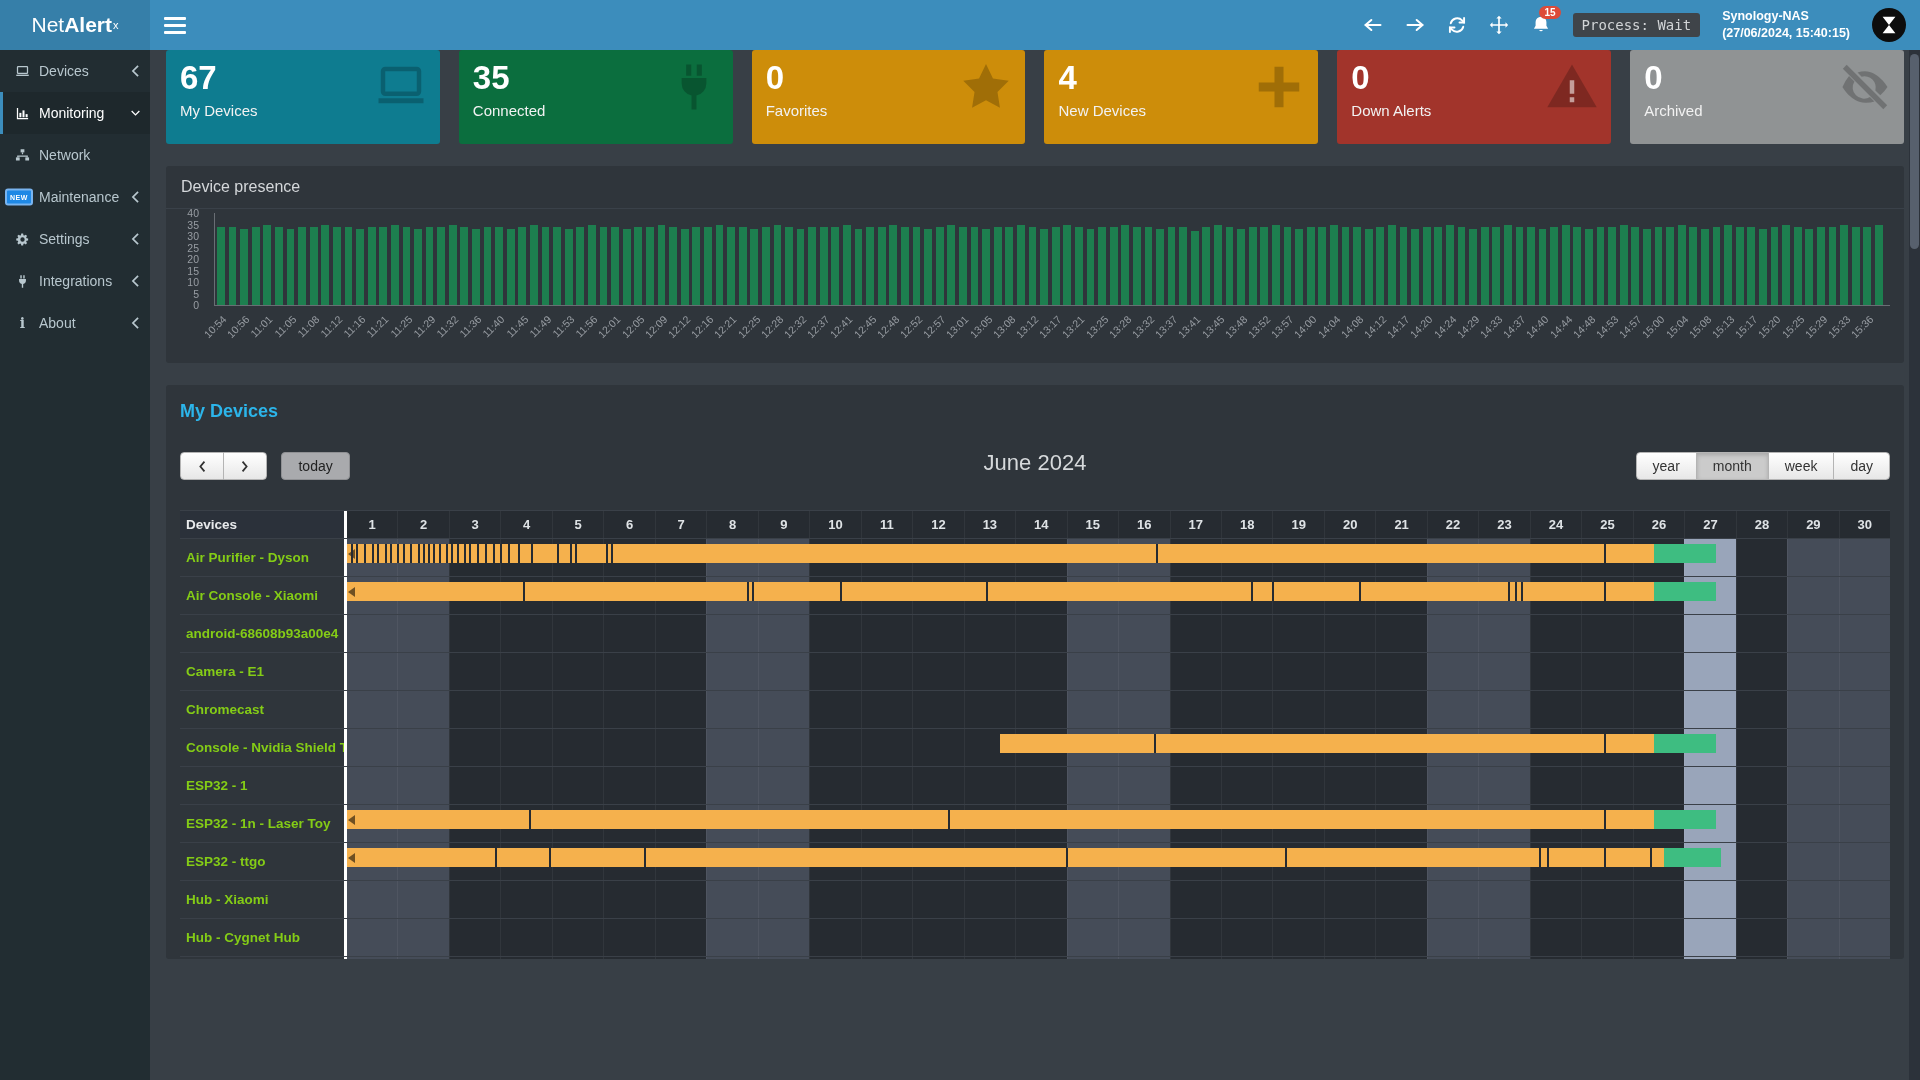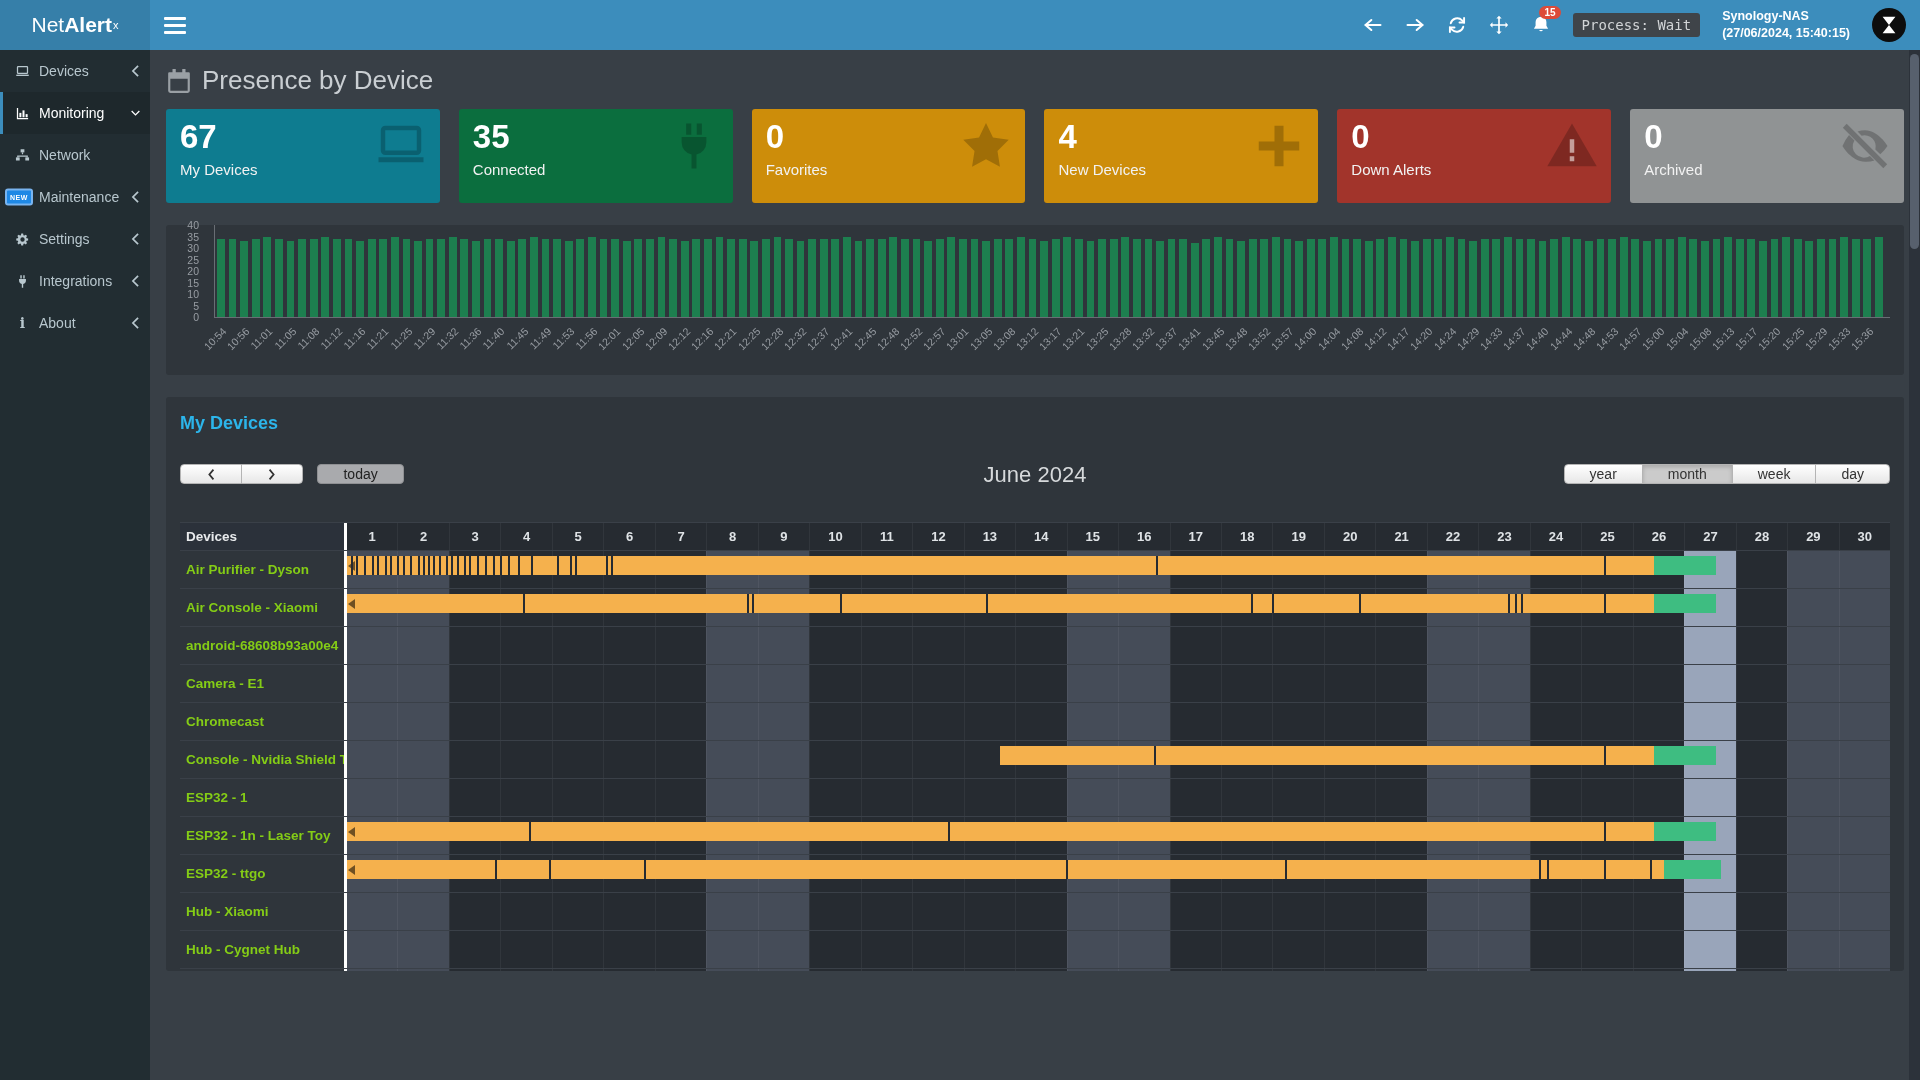--- a/index.html
+++ b/index.html
@@ -252,13 +252,6 @@
 
 <div class="content">
 
-  <div class="page-header">
-    <svg viewBox="0 0 24 24" fill="currentColor">
-        <path d="M6 1h3v4H6zM15 1h3v4h-3z"></path>
-        <path d="M3 4h18a1 1 0 0 1 1 1v16a2 2 0 0 1-2 2H4a2 2 0 0 1-2-2V5a1 1 0 0 1 1-1zm1 6v11h16V10z"></path>
-      </svg>
-    <span>Presence by Device</span>
-  </div>
 
   <div class="tiles" id="tiles">
       <div class="tile" style="background: rgb(14, 124, 144);">

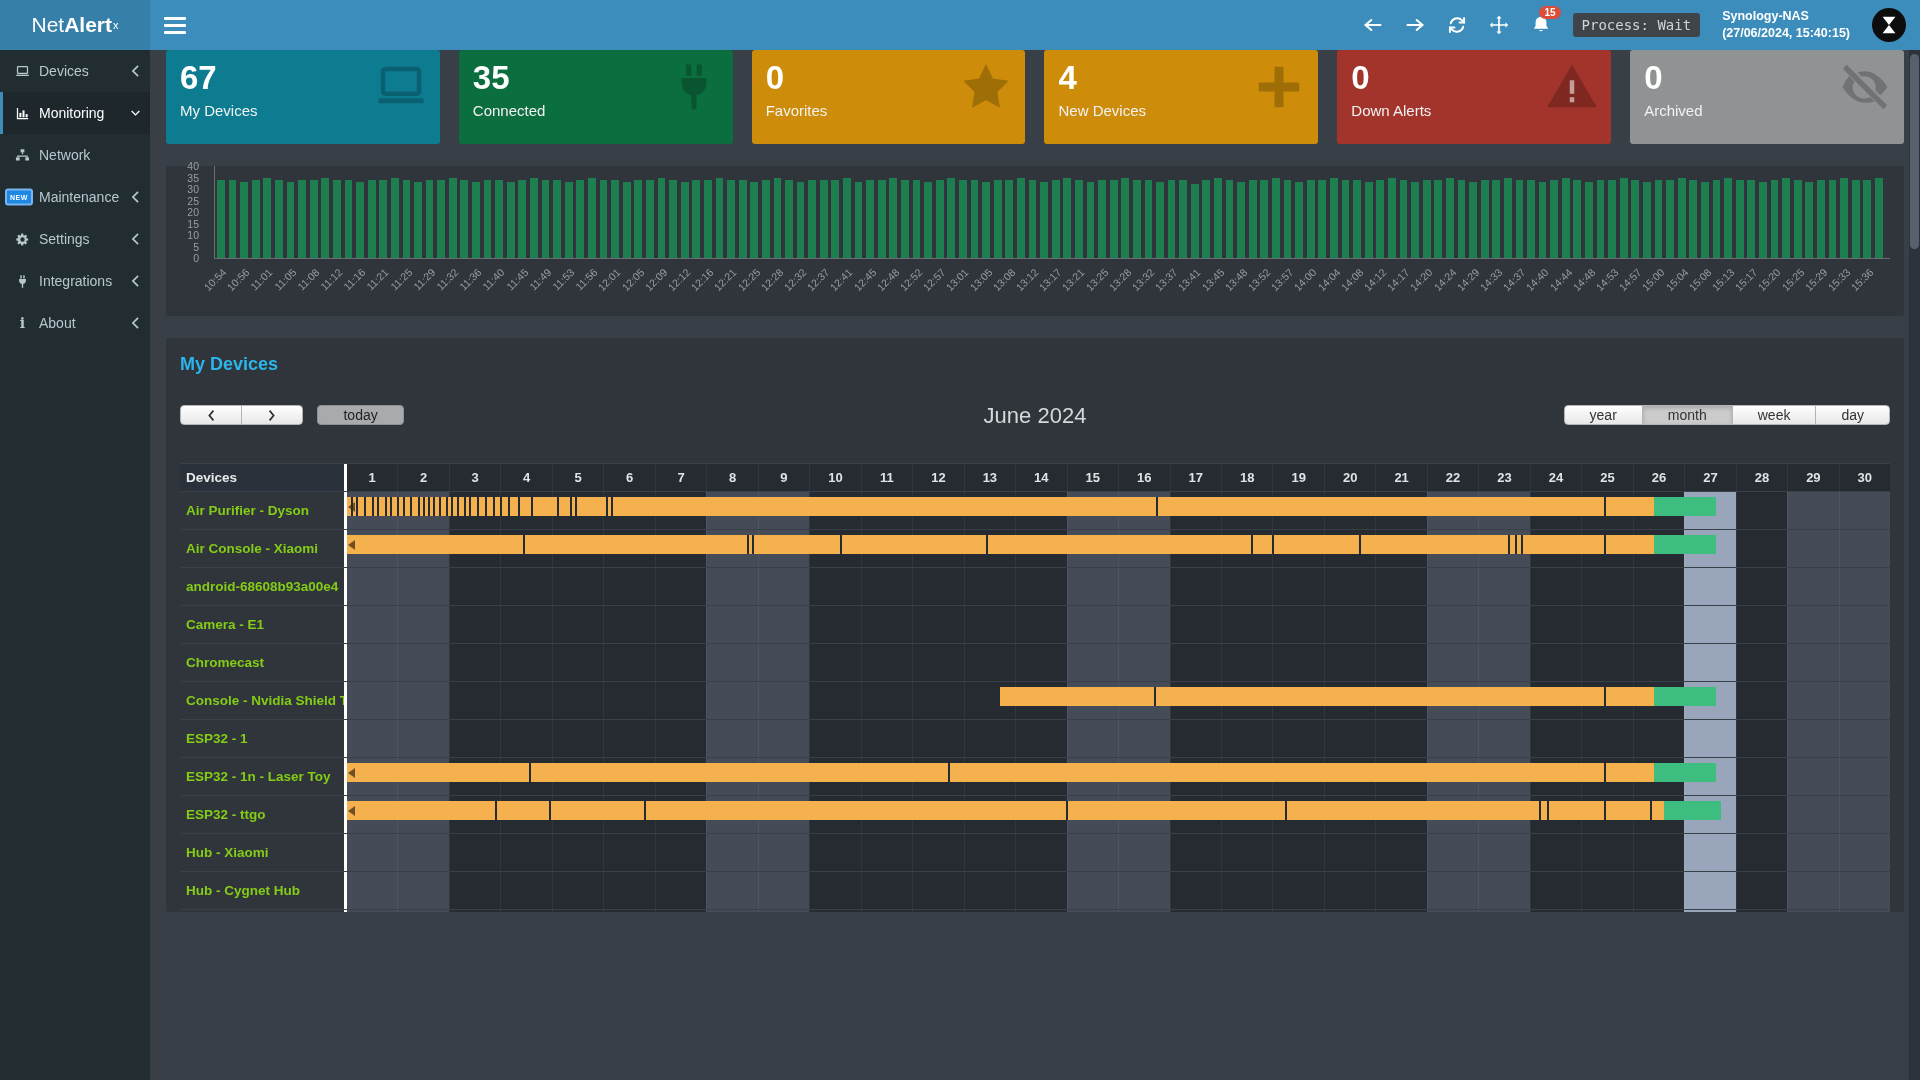--- a/index.html
+++ b/index.html
@@ -302,6 +302,7 @@
     </div>
 
   <div class="box">
+    <div class="box-head">Device presence</div>
     <div class="chartwrap">
       <div class="plot" id="plot">
           <span class="ylab" style="bottom: -6px;">0</span>

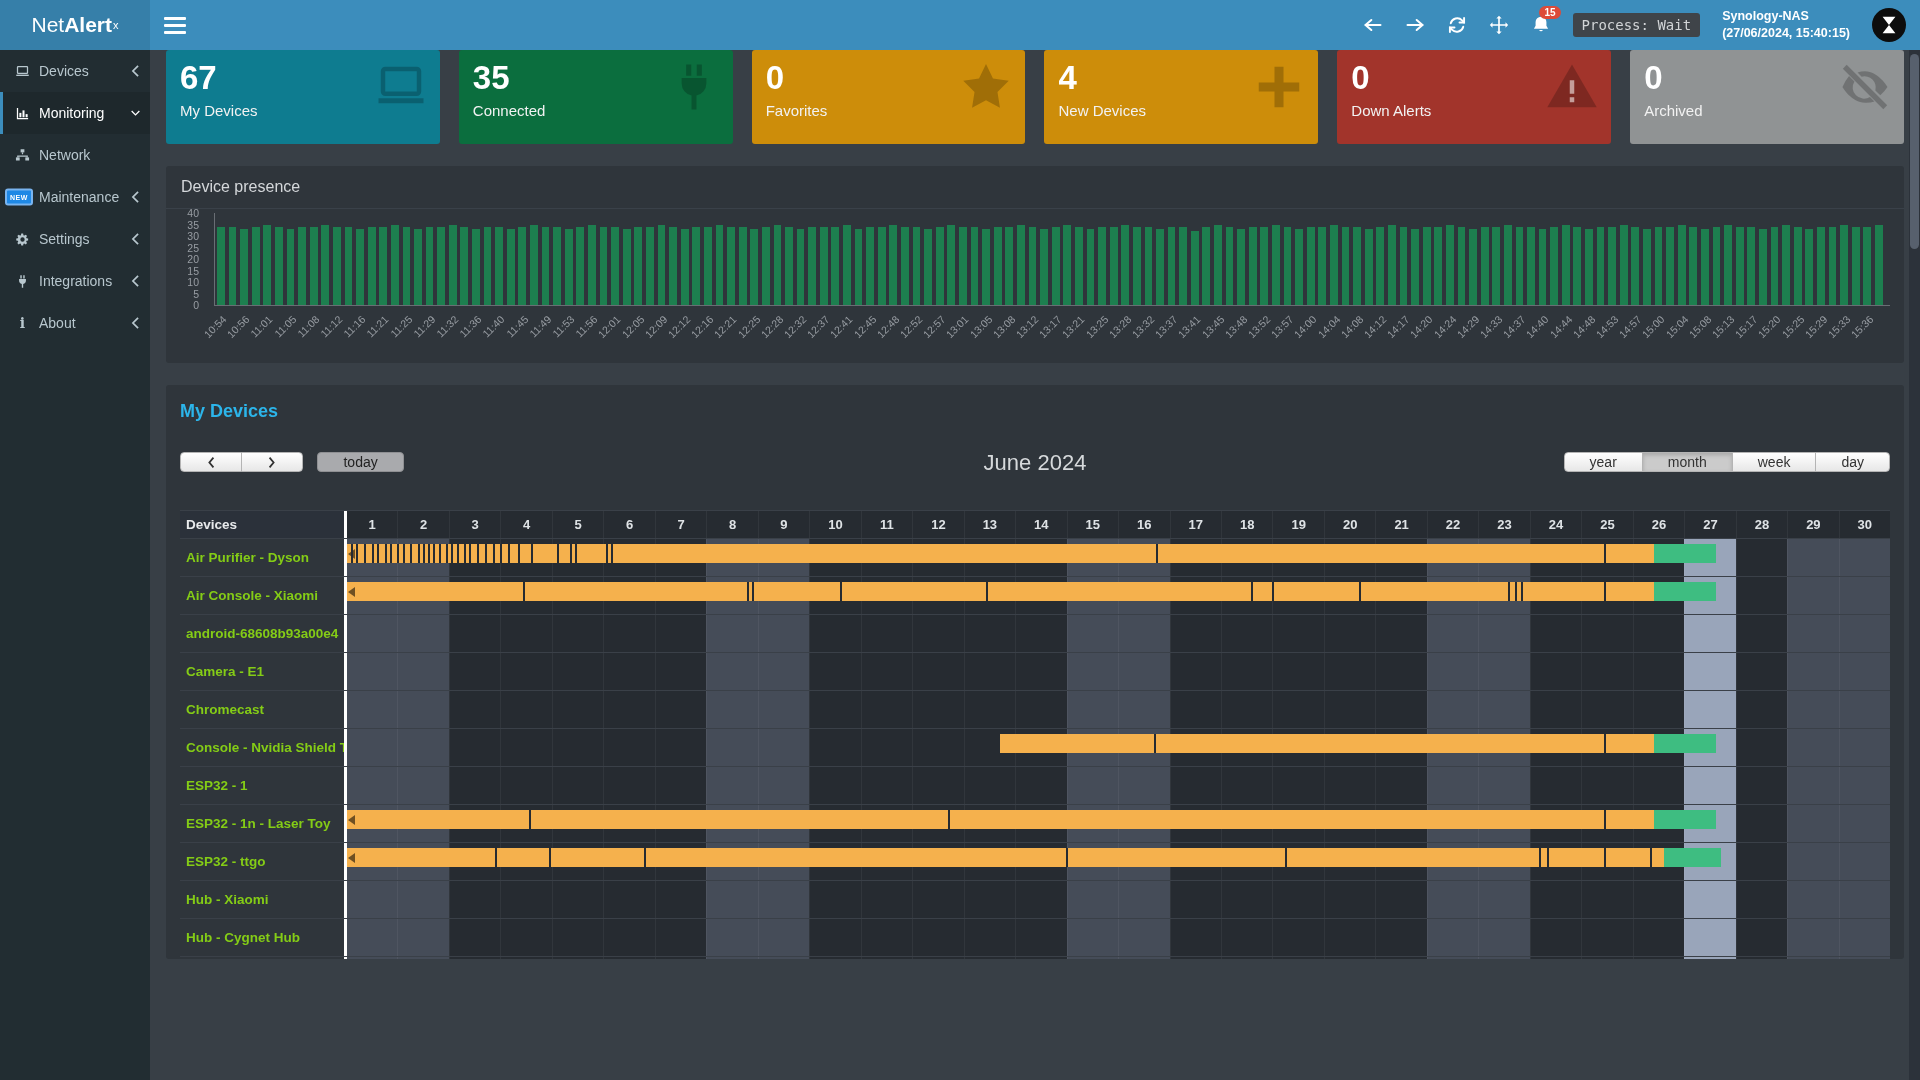--- a/index.html
+++ b/index.html
@@ -60,7 +60,7 @@
   .mydev{padding:14px 14px 0;margin-top:22px;background:#2f353b;border-radius:3px;height:560px;overflow:hidden}
   .sec-title{color:#2cb5ea;font-size:18px;font-weight:bold;margin:2px 0 30px}
   .cal-toolbar{position:relative;height:30px;margin-bottom:28px}
-  .fc-btn{display:inline-flex;align-items:center;justify-content:center;height:20px;padding:0 25px;background:linear-gradient(#ffffff,#e7e7e7);border:1px solid #b4b4b4;color:#333;font-size:14px;cursor:pointer;box-sizing:border-box;vertical-align:top}
+  .fc-btn{display:inline-flex;align-items:center;justify-content:center;height:28px;padding:0 16px;background:linear-gradient(#ffffff,#e7e7e7);border:1px solid #b4b4b4;color:#333;font-size:14px;cursor:pointer;box-sizing:border-box;vertical-align:top}
   .fc-btn svg{width:10px;height:13px}
   .fc-group{display:inline-flex}
   .fc-group .fc-btn+.fc-btn{margin-left:-1px}

